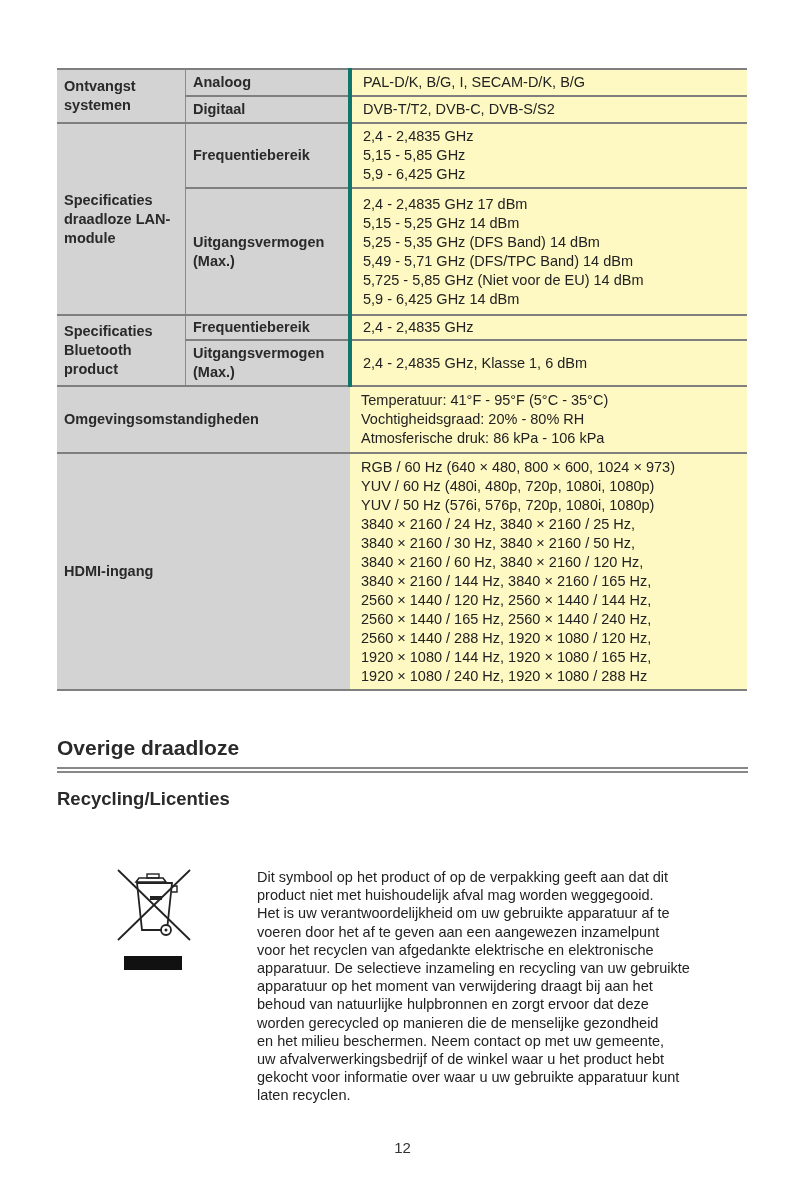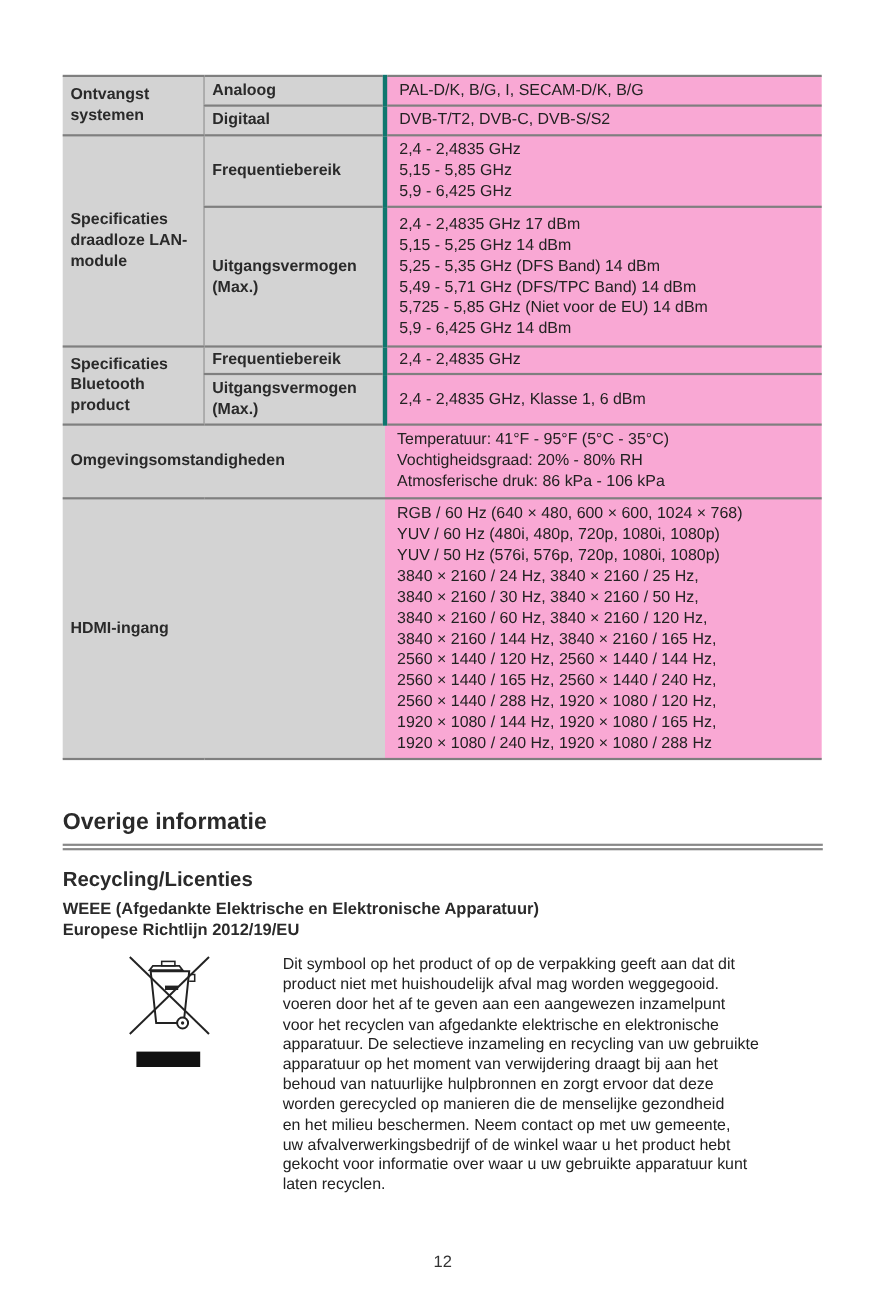--- a/index.html
+++ b/index.html
@@ -10,7 +10,7 @@
   table.spec td.g { background: #d3d3d3; font-weight: bold; color: #2a2a2a; }
   table.spec td.c1 { width: 114px; border-right: 1px solid #8a8a8a; }
   table.spec td.c2 { width: 148px; border-right: 4px solid #0f766e; }
-  table.spec td.v { background: #f9a8d4; padding-left: 11px; }
+  table.spec td.v { background: #fef9c3; padding-left: 11px; }
   .line { display: block; white-space: nowrap; }
   .h-overige { position: absolute; left: 57px; top: 736px; font-size: 21px; font-weight: bold; color: #2a2a2a; }
   .rule { position: absolute; left: 57px; width: 691px; background: #888; }

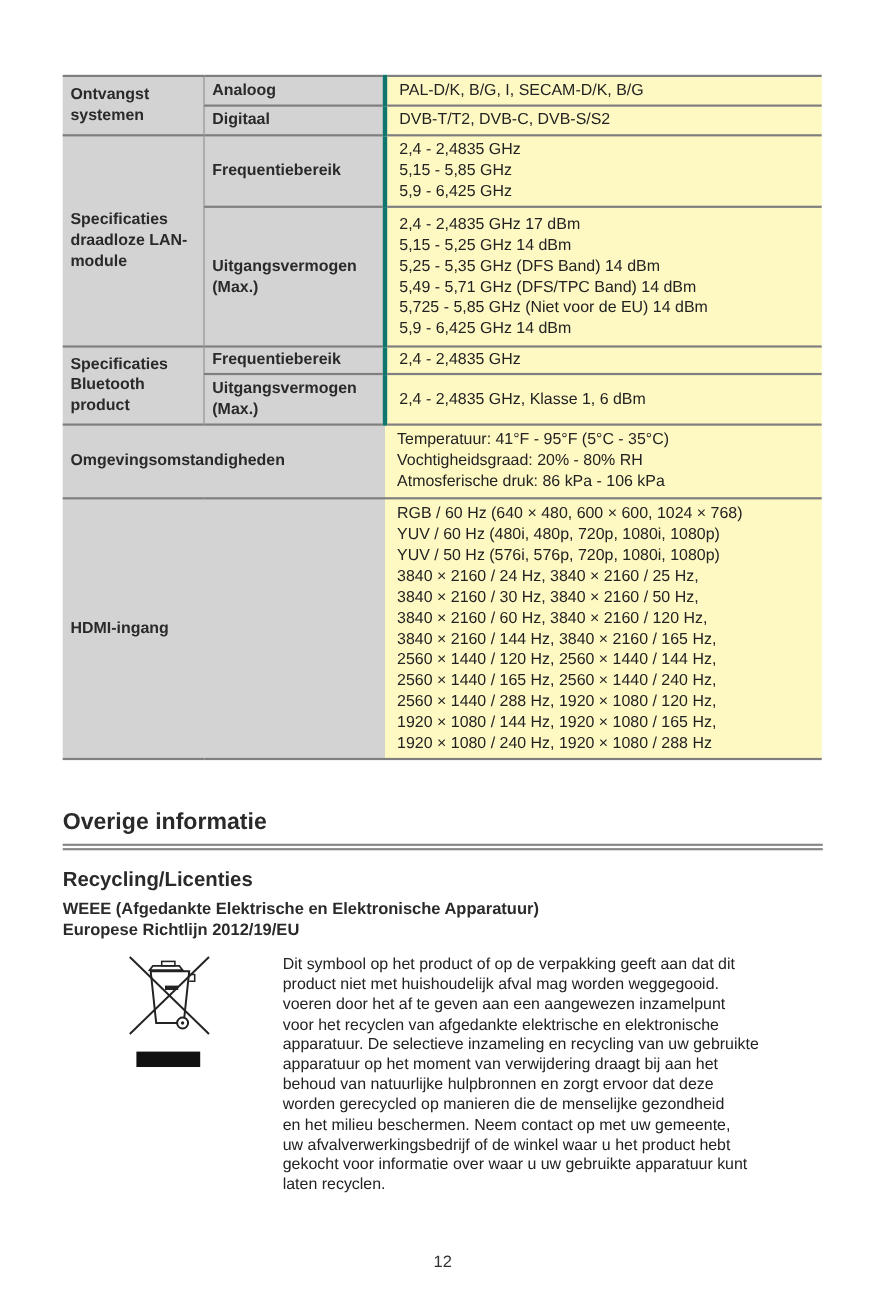--- a/index.html
+++ b/index.html
@@ -91,7 +91,7 @@
       <tr style="height:237px;">
         <td class="g" colspan="2">HDMI-ingang</td>
         <td class="v">
-          <span class="line">RGB / 60 Hz (640 × 480, 600 × 600, 1024 × 768)</span>
+          <span class="line">RGB / 60 Hz (640 × 480, 800 × 600, 1024 × 973)</span>
           <span class="line">YUV / 60 Hz (480i, 480p, 720p, 1080i, 1080p)</span>
           <span class="line">YUV / 50 Hz (576i, 576p, 720p, 1080i, 1080p)</span>
           <span class="line">3840 × 2160 / 24 Hz, 3840 × 2160 / 25 Hz,</span>

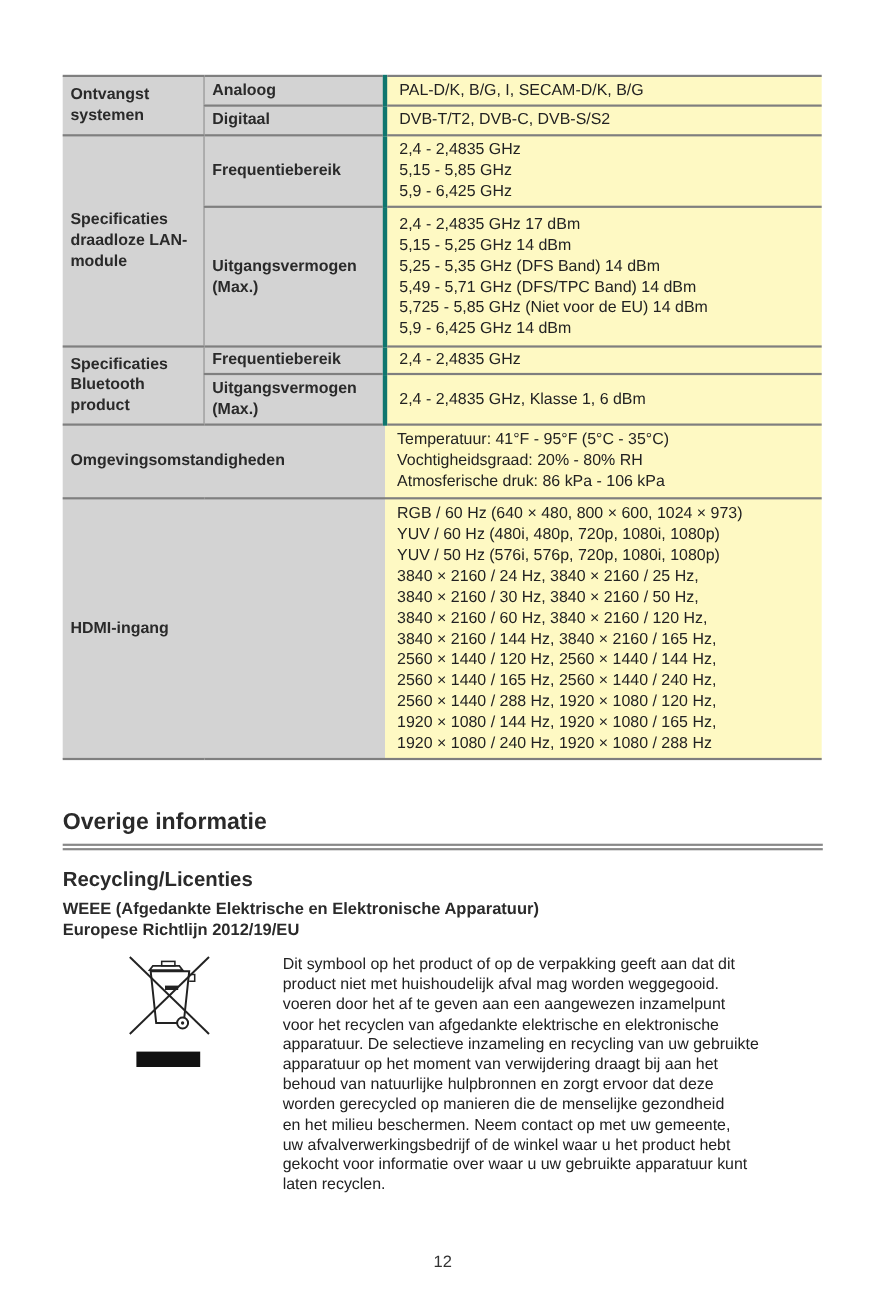--- a/index.html
+++ b/index.html
@@ -108,7 +108,7 @@
     </tbody>
   </table>
 
-  <div class="h-overige">Overige informatie</div>
+  <div class="h-overige">Overige draadloze</div>
   <div class="rule a"></div>
   <div class="rule b"></div>
 

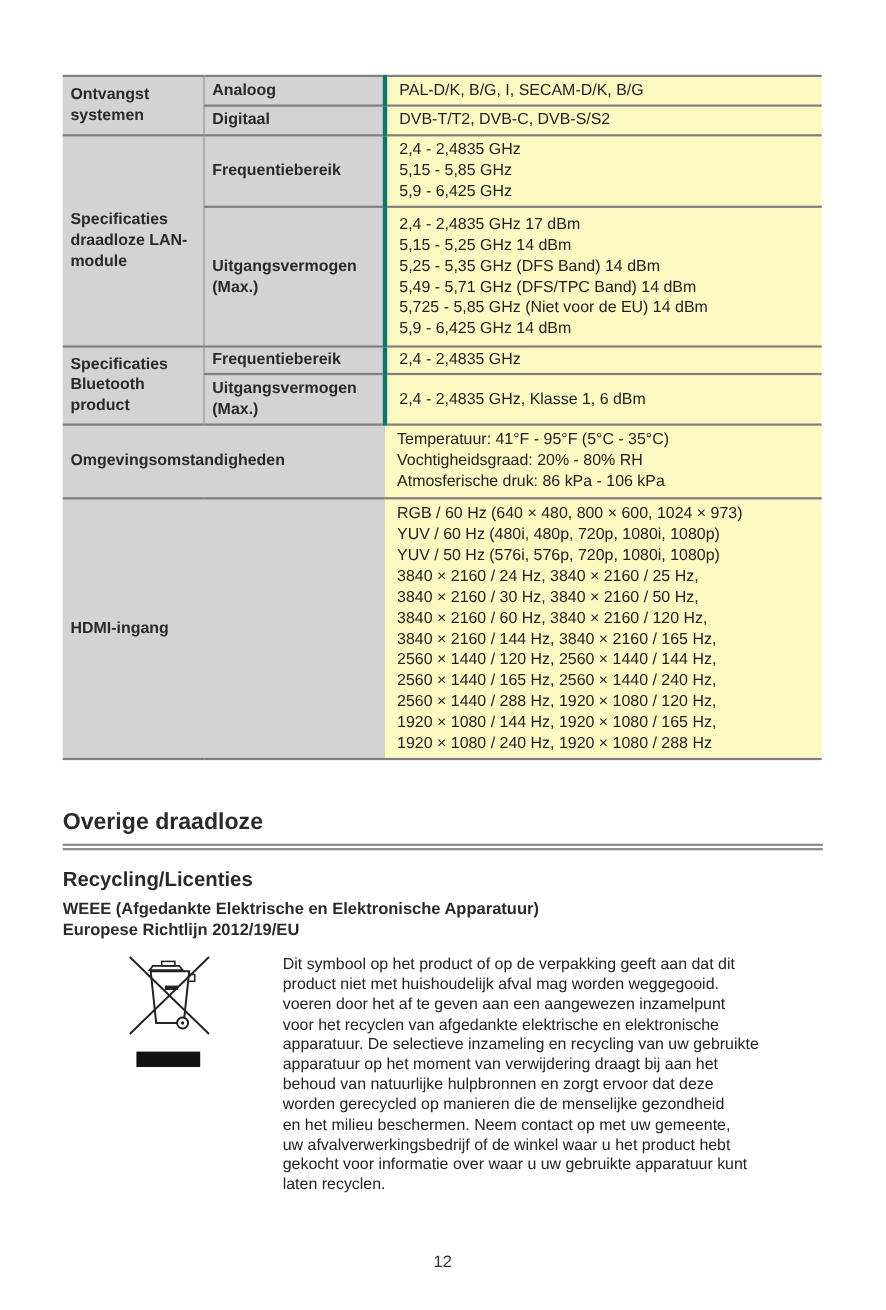--- a/index.html
+++ b/index.html
@@ -113,10 +113,6 @@
   <div class="rule b"></div>
 
   <div class="h-recycling">Recycling/Licenties</div>
-  <div class="h-weee">
-    <div>WEEE (Afgedankte Elektrische en Elektronische Apparatuur)</div>
-    <div>Europese Richtlijn 2012/19/EU</div>
-  </div>
 
   <svg class="weee-icon" viewBox="0 0 84 104">
 

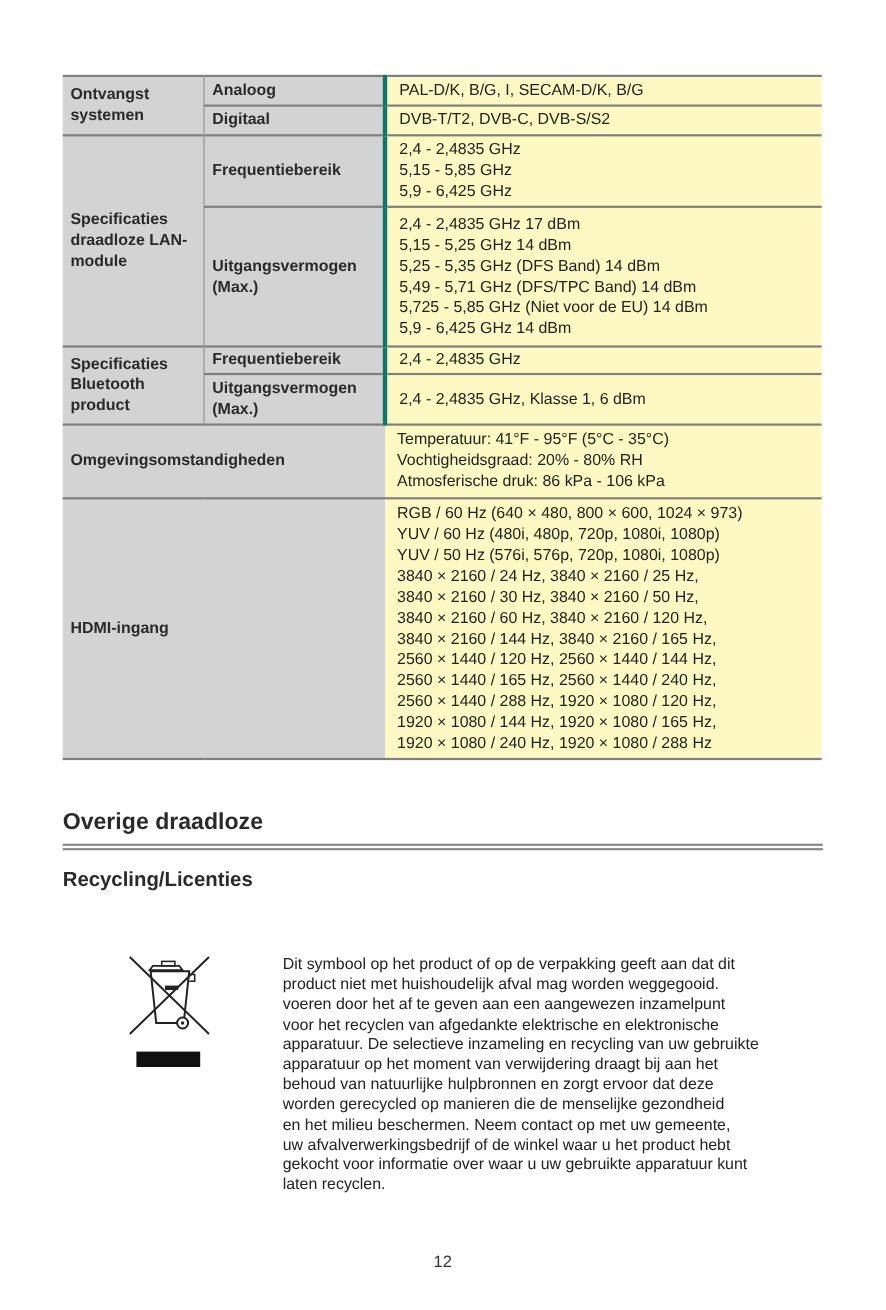--- a/index.html
+++ b/index.html
@@ -135,6 +135,7 @@
   <div class="para">
     <div>Dit symbool op het product of op de verpakking geeft aan dat dit</div>
     <div>product niet met huishoudelijk afval mag worden weggegooid.</div>
+    <div>Het is uw verantwoordelijkheid om uw gebruikte apparatuur af te</div>
     <div>voeren door het af te geven aan een aangewezen inzamelpunt</div>
     <div>voor het recyclen van afgedankte elektrische en elektronische</div>
     <div>apparatuur. De selectieve inzameling en recycling van uw gebruikte</div>

